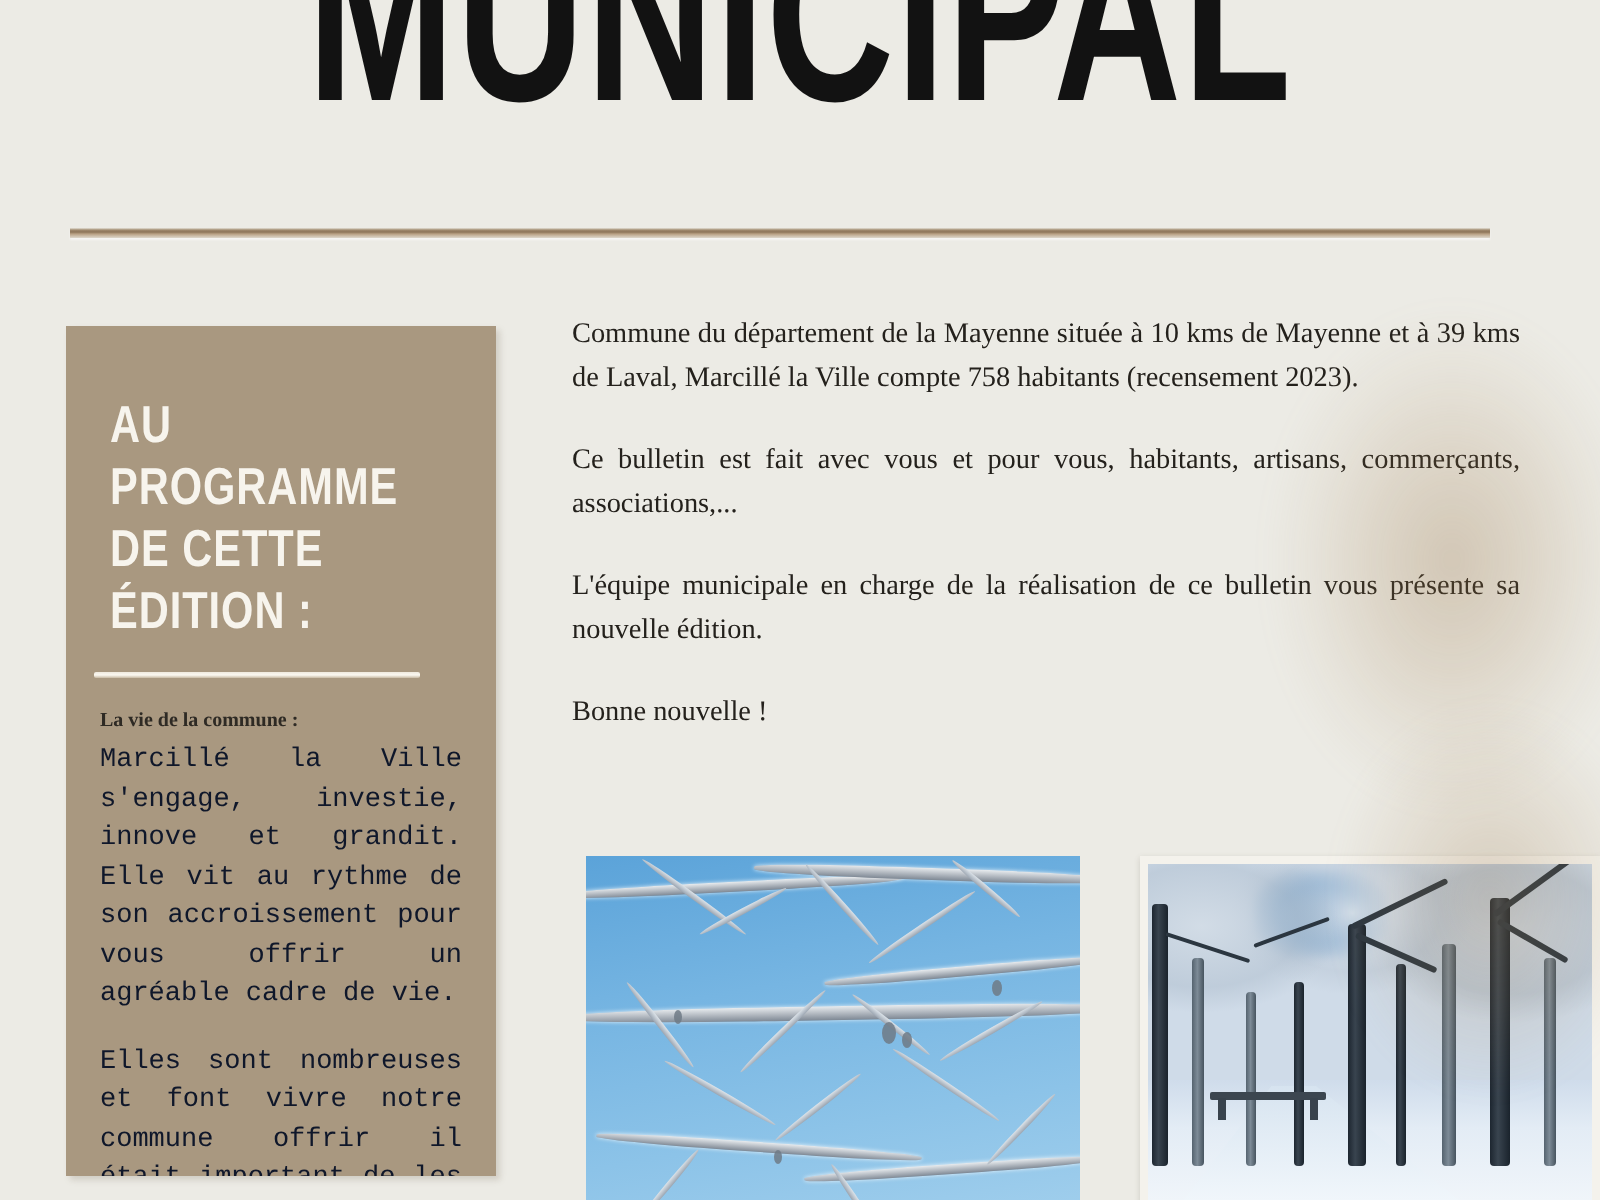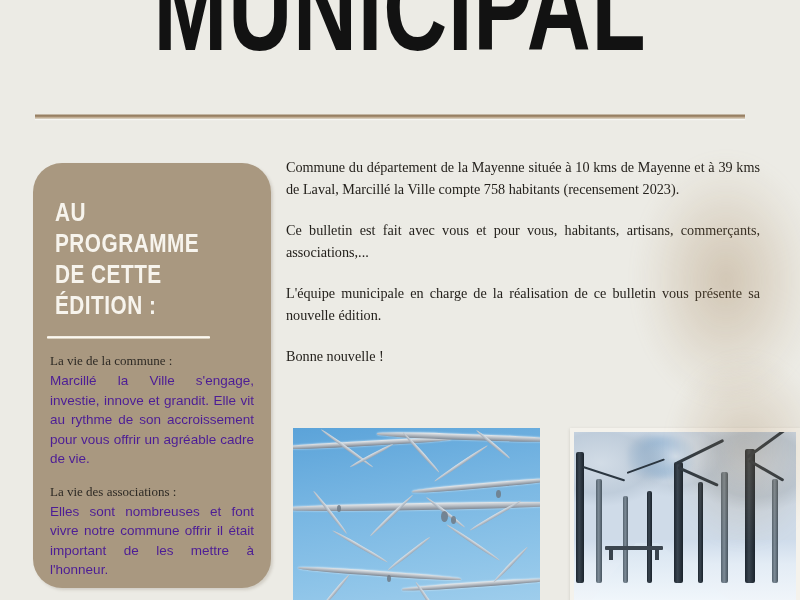--- a/index.html
+++ b/index.html
@@ -97,13 +97,12 @@
     position: absolute;
     left: 33px;
     top: 163px;
-    width: 238px;
+    width: 215px;
     height: 425px;
     background: #a99880;
     box-shadow: 2px 2px 3px rgba(120,105,85,0.22);
     z-index: 4;
     overflow: hidden;
-    border-radius: 29px;
   }
   .sidebar-heading {
     margin: 34px 0 0 22px;

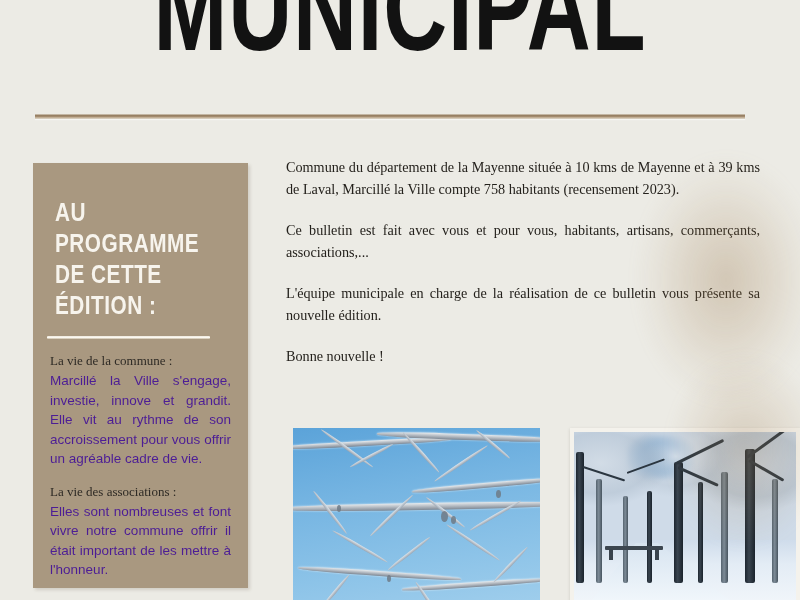--- a/index.html
+++ b/index.html
@@ -130,8 +130,8 @@
   .sb-block { margin-bottom: 14px; }
   .sb-title {
     font-family: "Liberation Serif", serif;
-    font-weight: 400;
-    font-size: 13px;
+    font-weight: 700;
+    font-size: 10px;
     line-height: 18px;
     color: #2e2a24;
     margin-bottom: 1px;

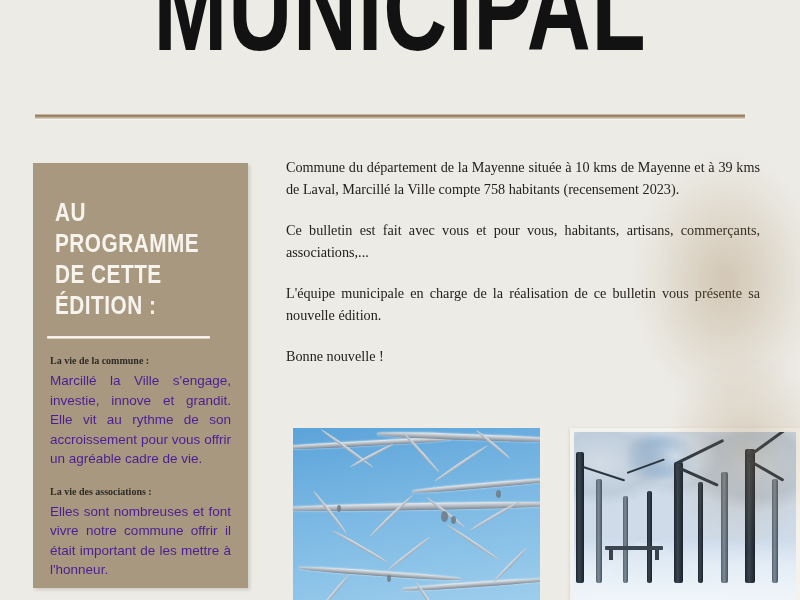--- a/index.html
+++ b/index.html
@@ -137,10 +137,10 @@
     margin-bottom: 1px;
   }
   .sb-text {
-    font-family: Liberation Sans, sans-serif;
+    font-family: Liberation Mono, monospace;
     font-size: 13.5px;
     line-height: 19.5px;
-    color: #4c1d95;
+    color: #0f172a;
     text-align: justify;
     text-align-last: left;
   }

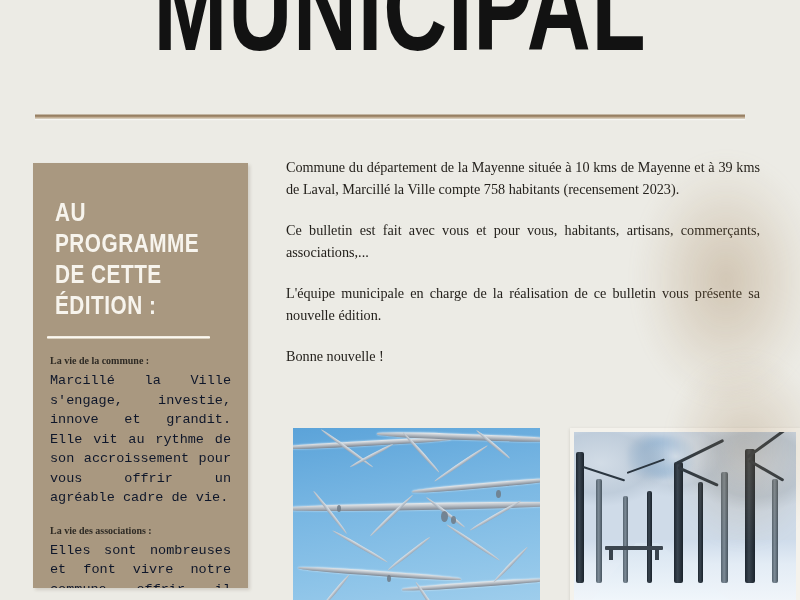--- a/index.html
+++ b/index.html
@@ -294,7 +294,6 @@
       </div>
 
       <div class="sb-block">
-        <div class="sb-title">La vie des associations :</div>
         <div class="sb-text">Elles sont nombreuses et font vivre notre commune offrir il était important de les mettre à l'honneur.</div>
       </div>
     </div>

